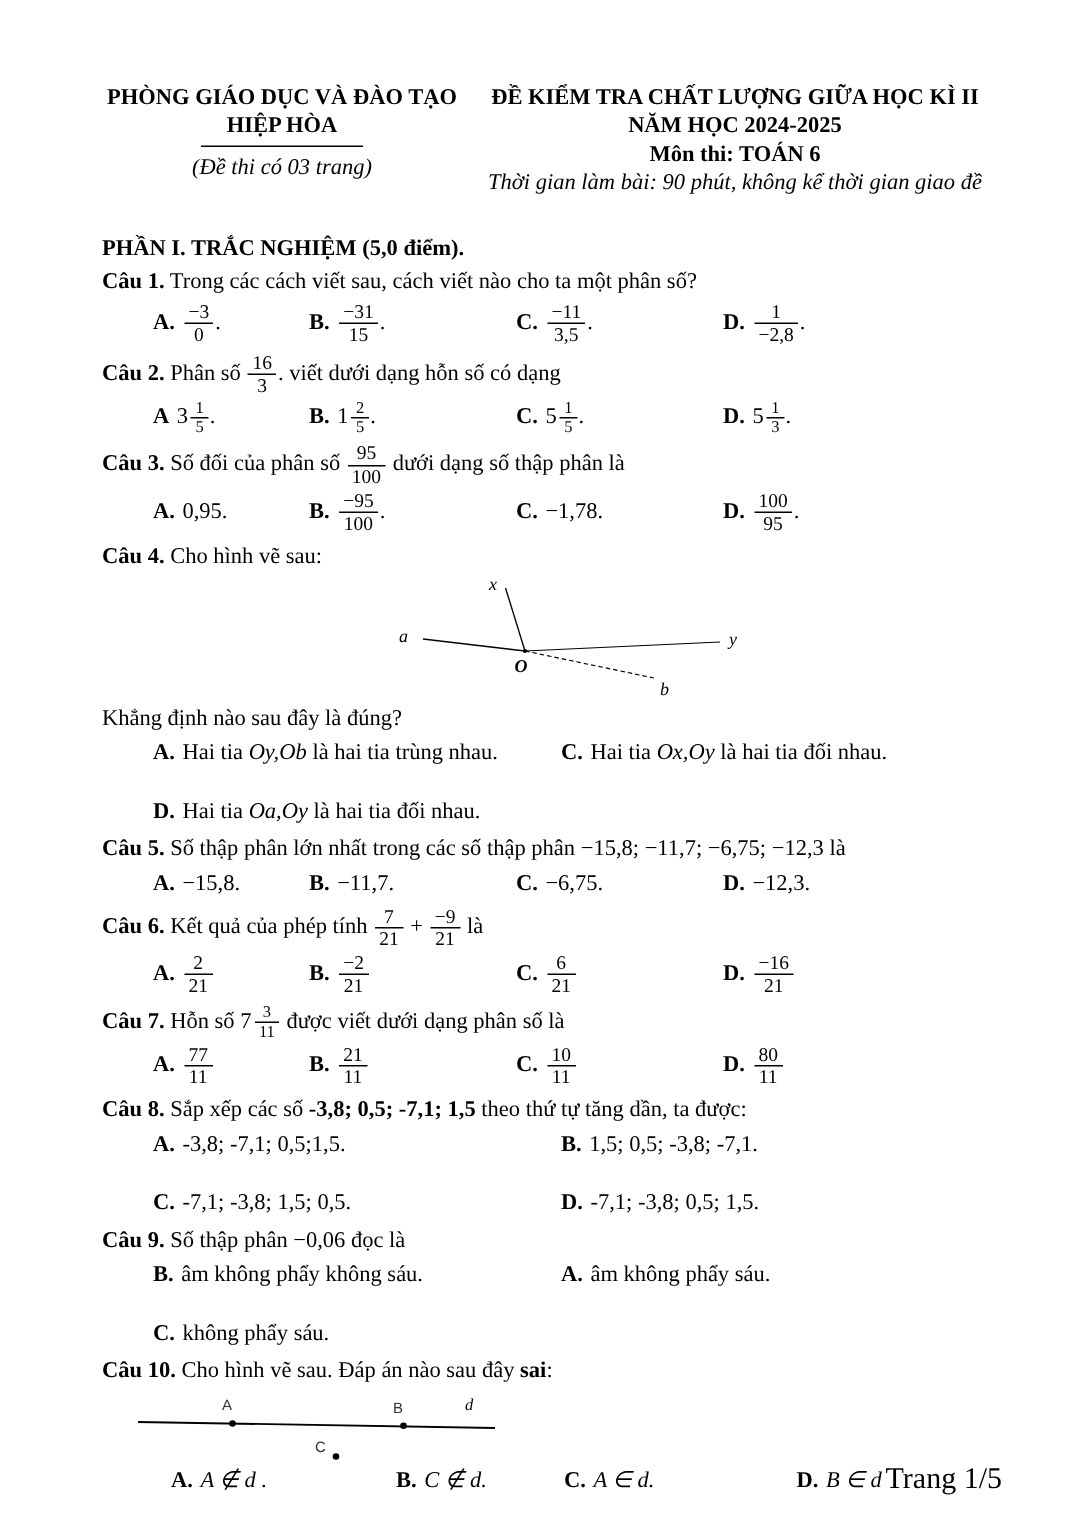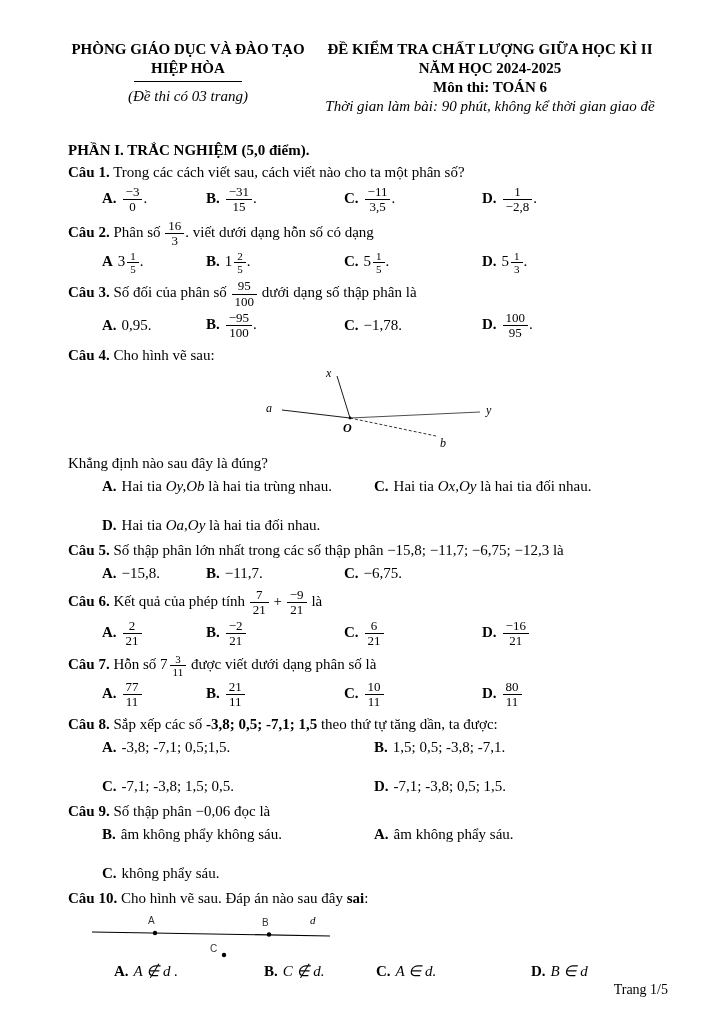--- a/index.html
+++ b/index.html
@@ -9,7 +9,7 @@
     font-family:"Liberation Serif", serif;
     font-size:15px; position:relative; overflow:hidden;
   }
-  .page { padding:40px 56px 0 64px; }
+  .page { padding:56px 56px 0 64px; }
   .bold { font-weight:bold; }
   .italic { font-style:italic; }
   .bi { font-weight:bold; }

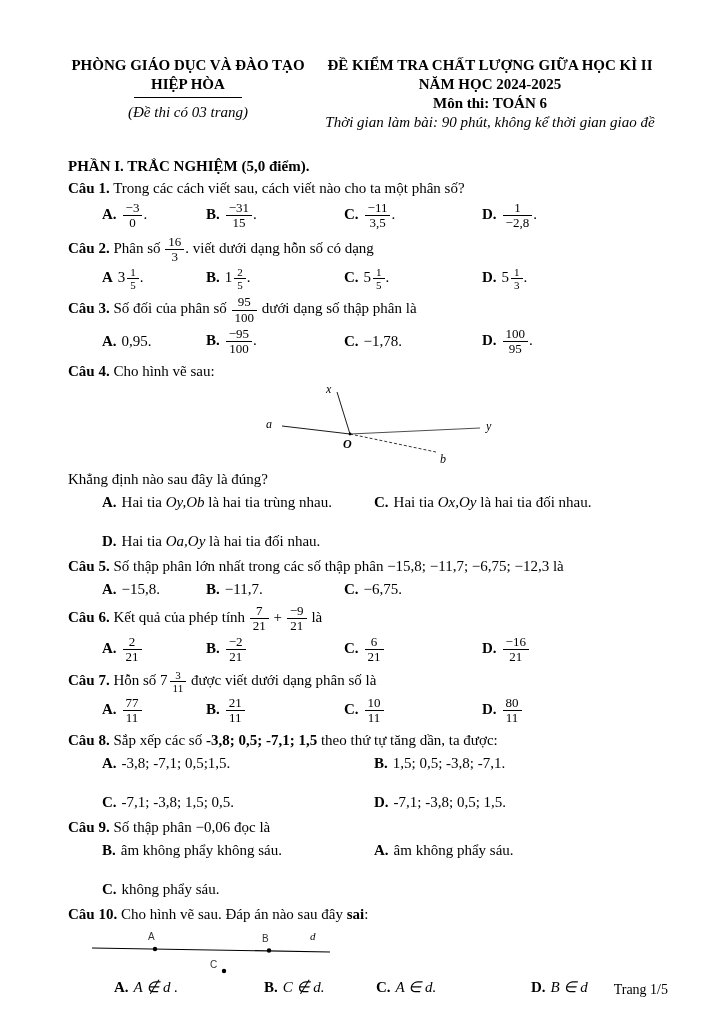--- a/index.html
+++ b/index.html
@@ -118,6 +118,7 @@
           <div class="option"><span class="optlabel">A.</span><span>−15,8.</span></div>
           <div class="option"><span class="optlabel">B.</span><span>−11,7.</span></div>
           <div class="option"><span class="optlabel">C.</span><span>−6,75.</span></div>
+          <div class="option"><span class="optlabel">D.</span><span>−12,3.</span></div>
         </div>
       </div>
       <div class="question">

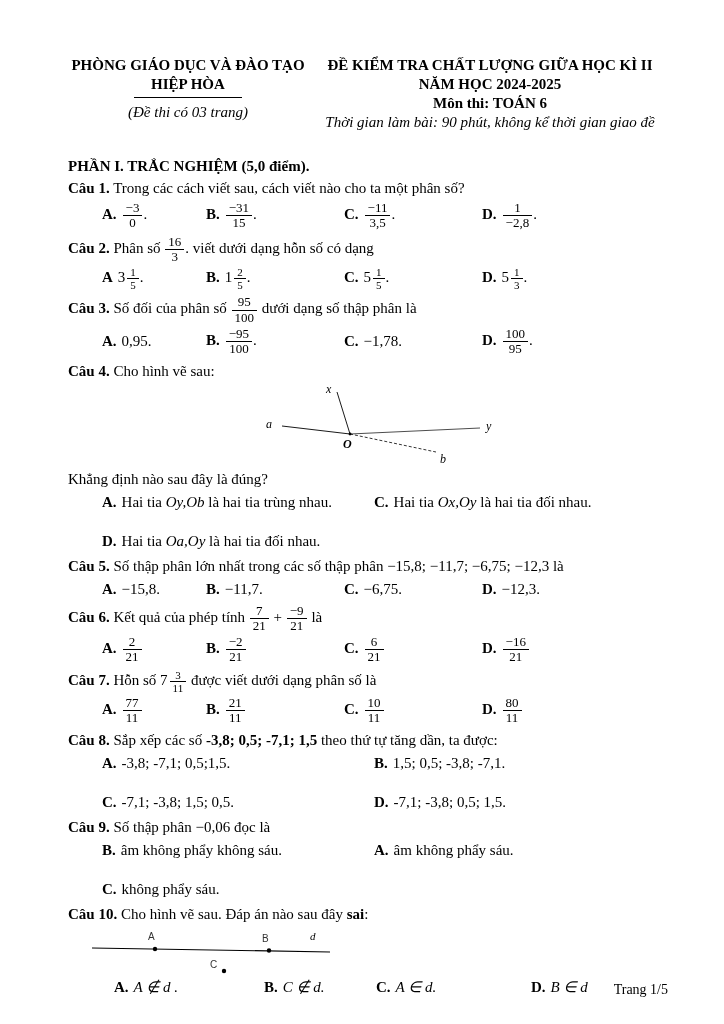--- a/index.html
+++ b/index.html
@@ -38,7 +38,7 @@
   .fig-label-o { font-weight:bold; }
   .fig-label-sm { font-family:"Liberation Sans", sans-serif; font-size:10px; fill:#333; font-style:normal; }
   .fig-label-d { font-style:italic; font-family:"Liberation Serif", serif; font-size:11px; }
-  .footer { position:absolute; right:56px; bottom:26px; font-size:14px; }
+  .footer { position:absolute; right:56px; bottom:26px; font-size:20px; }
 </style>
 </head>
 <body>

